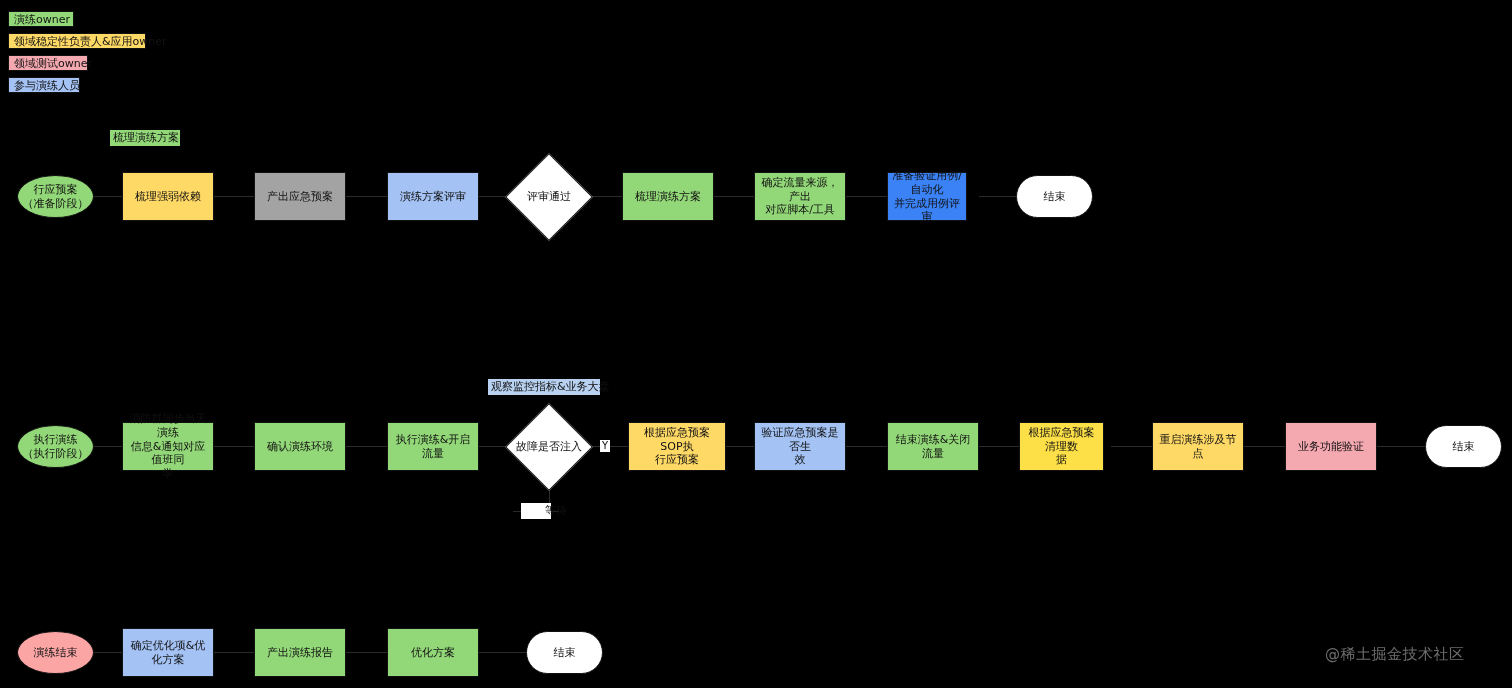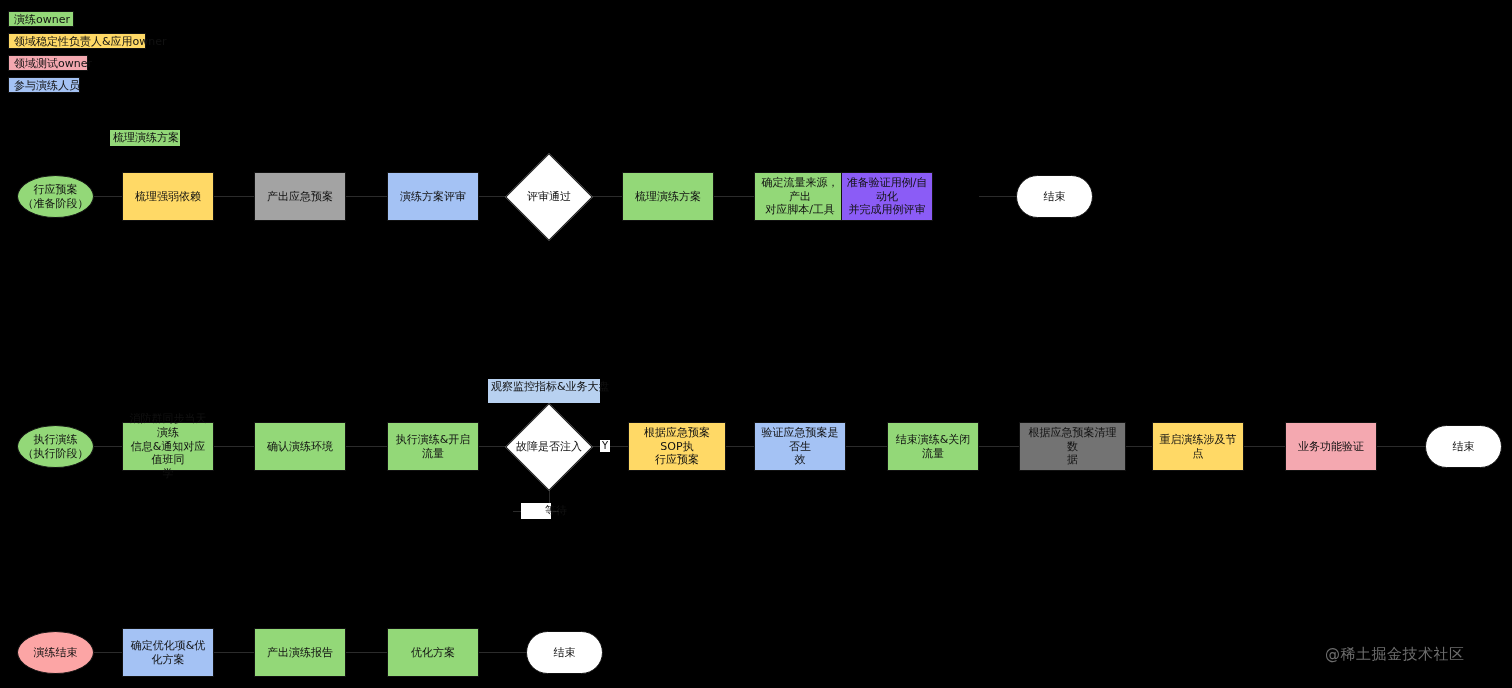--- a/index.html
+++ b/index.html
@@ -126,7 +126,7 @@
     <div class="node rect" style="left: 622px; top: 172px; width: 92px; height: 49px; background: rgb(147, 216, 120);">梳理演练方案</div>
     <div class="node rect" style="left: 754px; top: 172px; width: 92px; height: 49px; background: rgb(147, 216, 120);">确定流量来源，产出
 对应脚本/工具</div>
-    <div class="node rect" style="left: 841px; top: 172px; width: 92px; height: 49px; background: #8b5cf6;">准备验证用例/自动化
+    <div class="node rect" style="left: 887px; top: 172px; width: 80px; height: 49px; background: #3b82f6;">准备验证用例/自动化
 并完成用例评审</div>
     <div class="node stadium" style="left: 1016px; top: 175px; width: 77px; height: 43px; background: rgb(255, 255, 255);">结束</div>
     <div class="node ellipse" style="left: 17px; top: 425px; width: 77px; height: 43px; background: rgb(147, 216, 120);">执行演练

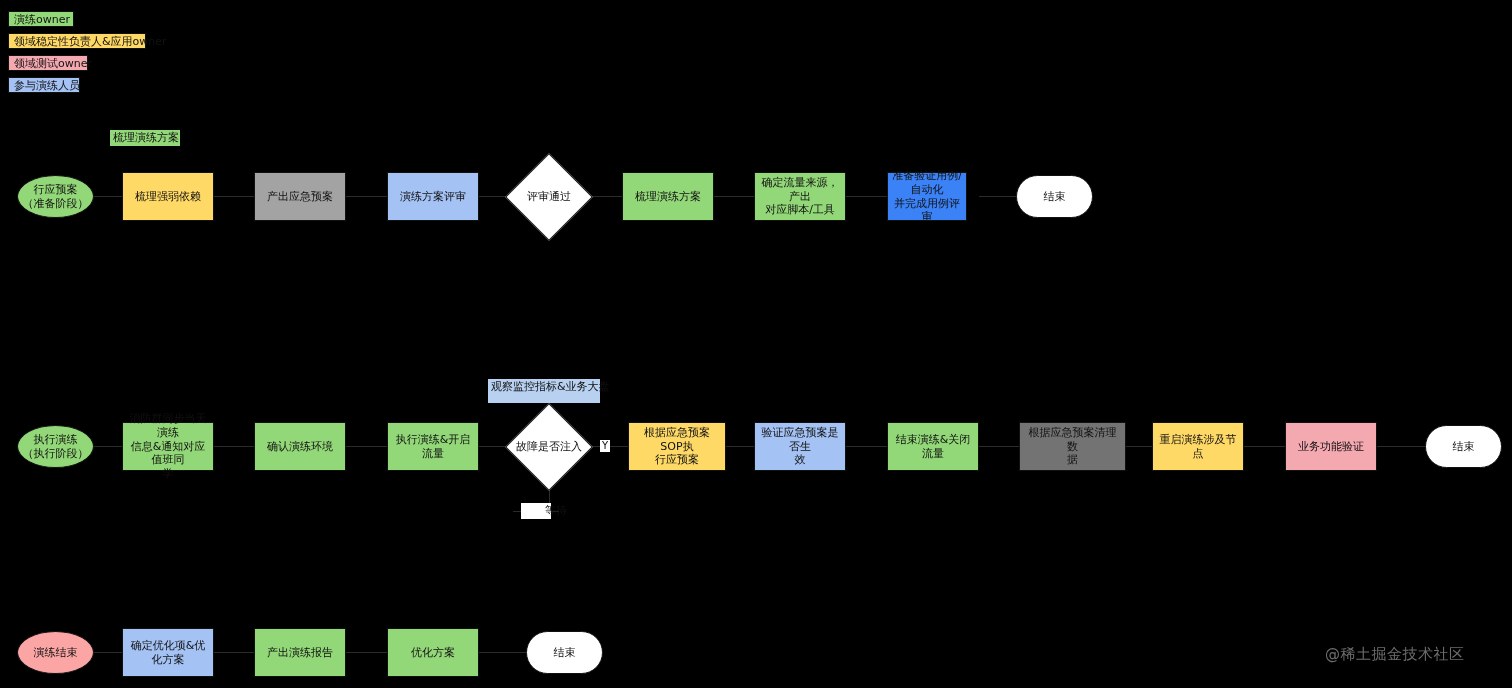--- a/index.html
+++ b/index.html
@@ -158,7 +158,7 @@
   </div>
 <div id="annot-layer">
     <div class="annot annot-green" style="left: 110px; top: 130px; width: 70px; height: 16px;">梳理演练方案</div>
-    <div class="annot annot-blue" style="left: 488px; top: 379px; width: 112px; height: 24px;">观察监控指标&amp;业务大盘</div>
+    <div class="annot annot-blue" style="left: 488px; top: 379px; width: 112px; height: 16px;">观察监控指标&amp;业务大盘</div>
     <div class="annot annot-plain" style="left: 521px; top: 503px; width: 30px; height: 16px;">等待</div>
   </div>
 <div id="edge-layer">

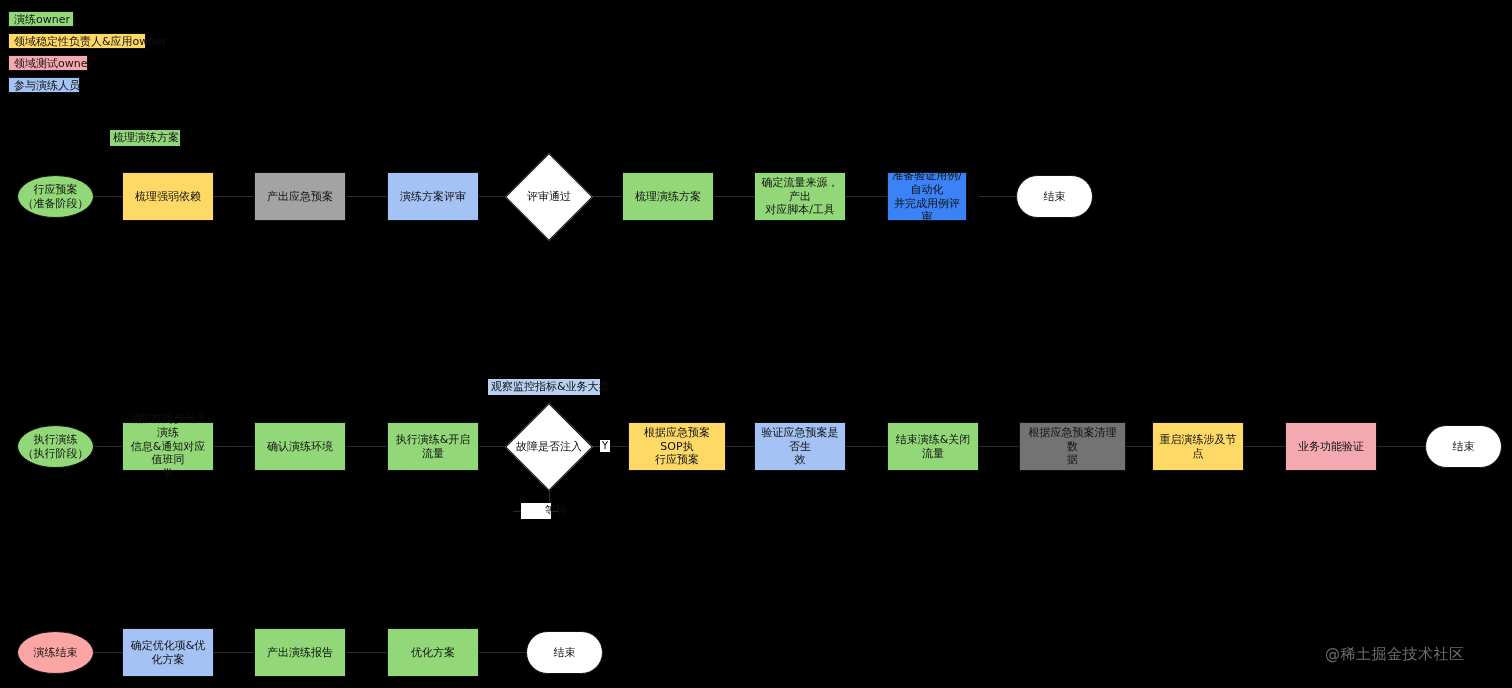--- a/index.html
+++ b/index.html
@@ -145,7 +145,7 @@
     <div class="node rect" style="left: 754px; top: 422px; width: 92px; height: 49px; background: rgb(164, 194, 244);">验证应急预案是否生
 效</div>
     <div class="node rect" style="left: 887px; top: 422px; width: 92px; height: 49px; background: rgb(147, 216, 120);">结束演练&amp;关闭流量</div>
-    <div class="node rect" style="left: 1019px; top: 422px; width: 107px; height: 49px; background: #737373;">根据应急预案清理数
+    <div class="node rect" style="left: 1019px; top: 422px; width: 85px; height: 49px; background: #fde047;">根据应急预案清理数
 据</div>
     <div class="node rect" style="left: 1152px; top: 422px; width: 92px; height: 49px; background: rgb(255, 217, 102);">重启演练涉及节点</div>
     <div class="node rect" style="left: 1285px; top: 422px; width: 92px; height: 49px; background: rgb(244, 168, 176);">业务功能验证</div>

